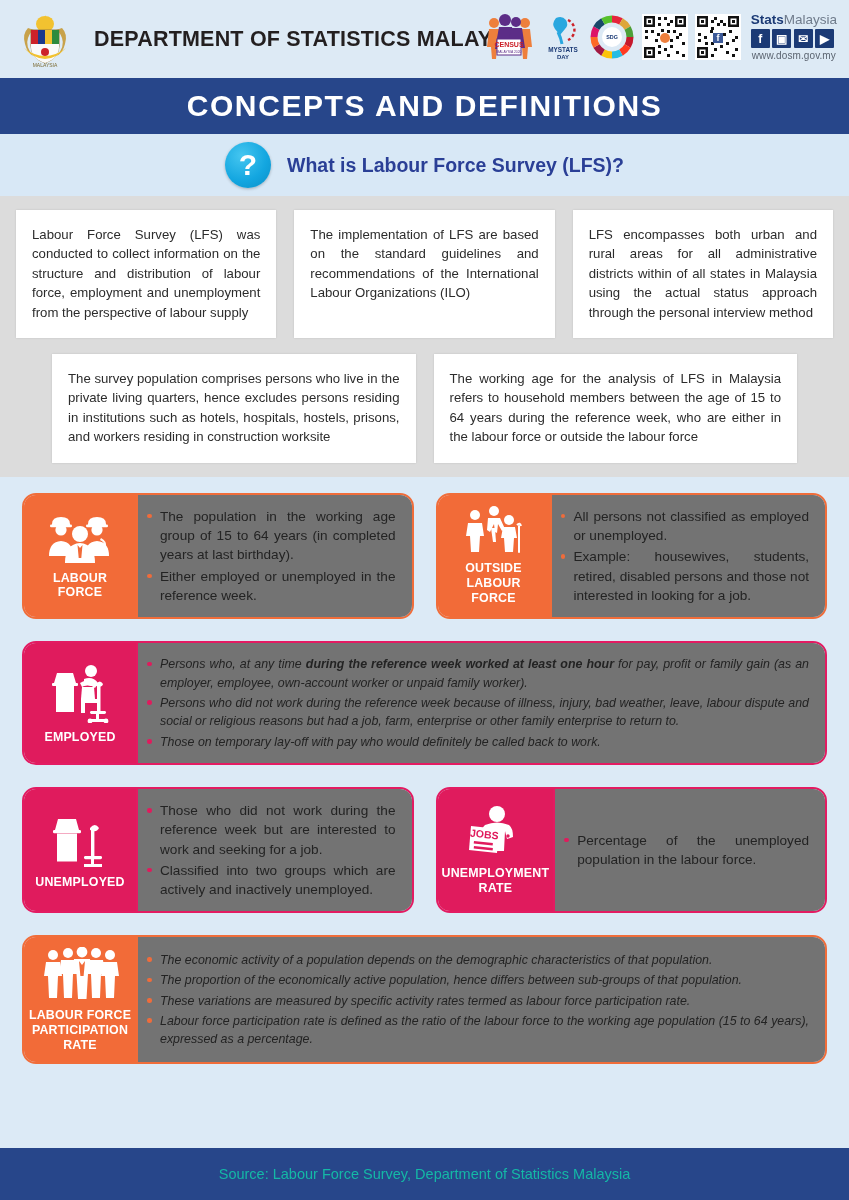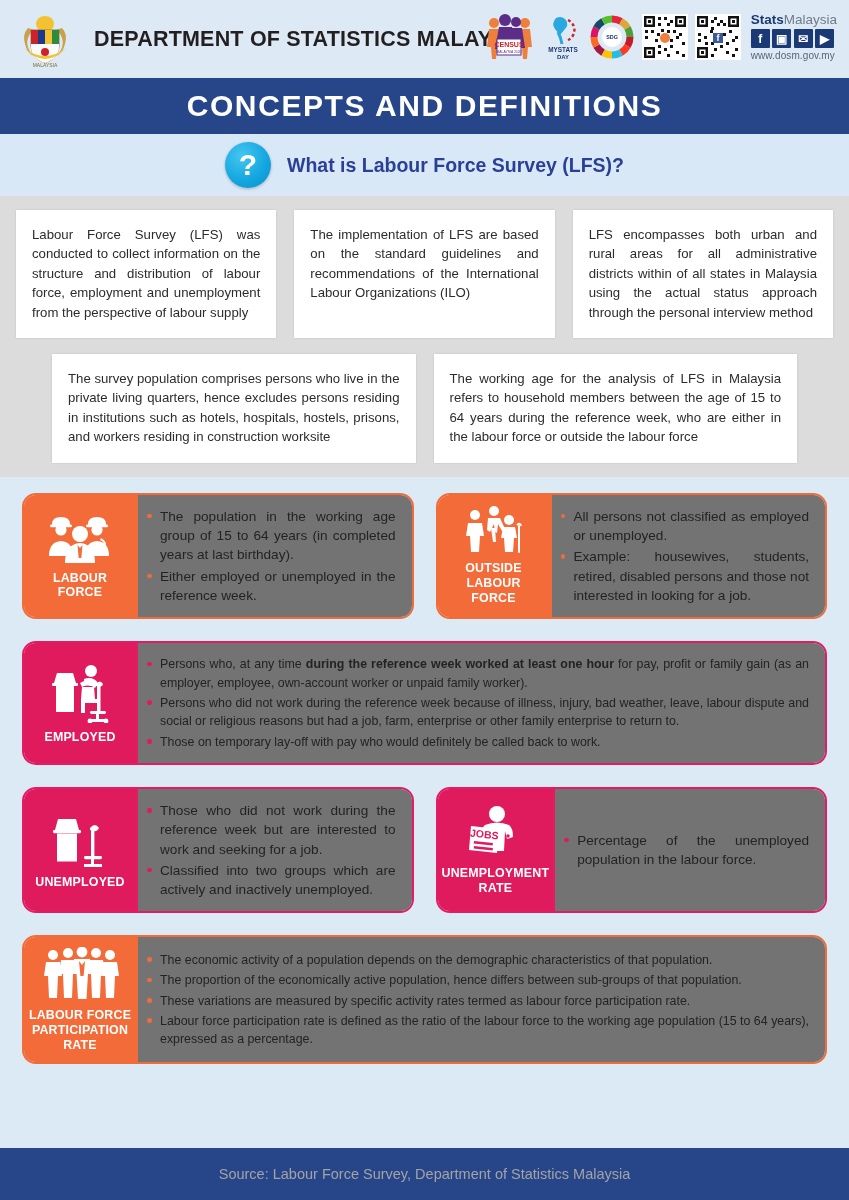--- a/index.html
+++ b/index.html
@@ -49,7 +49,7 @@
   .logo-mystats { width: 38px; height: 50px; }
   .logo-sdg { width: 46px; height: 46px; }
   .qr { width: 46px; height: 46px; }
-  .stats-block { margin-left: 3px; text-align: left; }
+  .stats-block { margin-left: 3px; text-align: center; }
   .stats-word { font-size: 13.5px; font-weight: bold; color: #1b3a75; line-height: 1.05; }
   .stats-word .light { font-weight: normal; color: #6f7b8b; }
   .social-row { display: flex; gap: 2.5px; margin-top: 2px; }

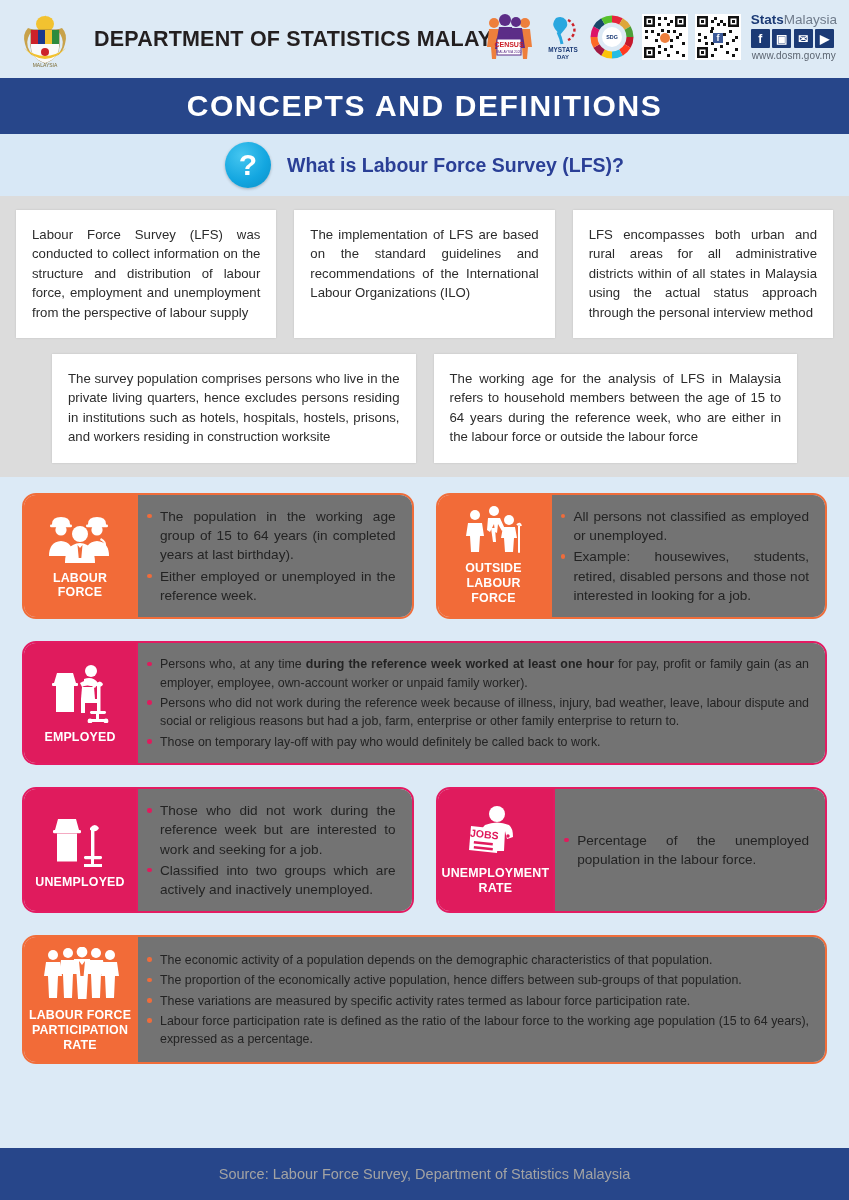--- a/index.html
+++ b/index.html
@@ -173,7 +173,7 @@
   .card-orange ul.bullets li::before { background: #ef6c3b; }
   .card-pink ul.bullets li::before { background: #e01b5d; }
   .sz-lg li { font-size: 13.6px; line-height: 1.42; }
-  .sz-sm li { font-size: 12.4px; line-height: 1.48; }
+  .sz-sm li { font-size: 12.4px; line-height: 1.48; font-style: italic; }
   .just-l li { text-align: left; }
   b.em { font-weight: bold; }
 

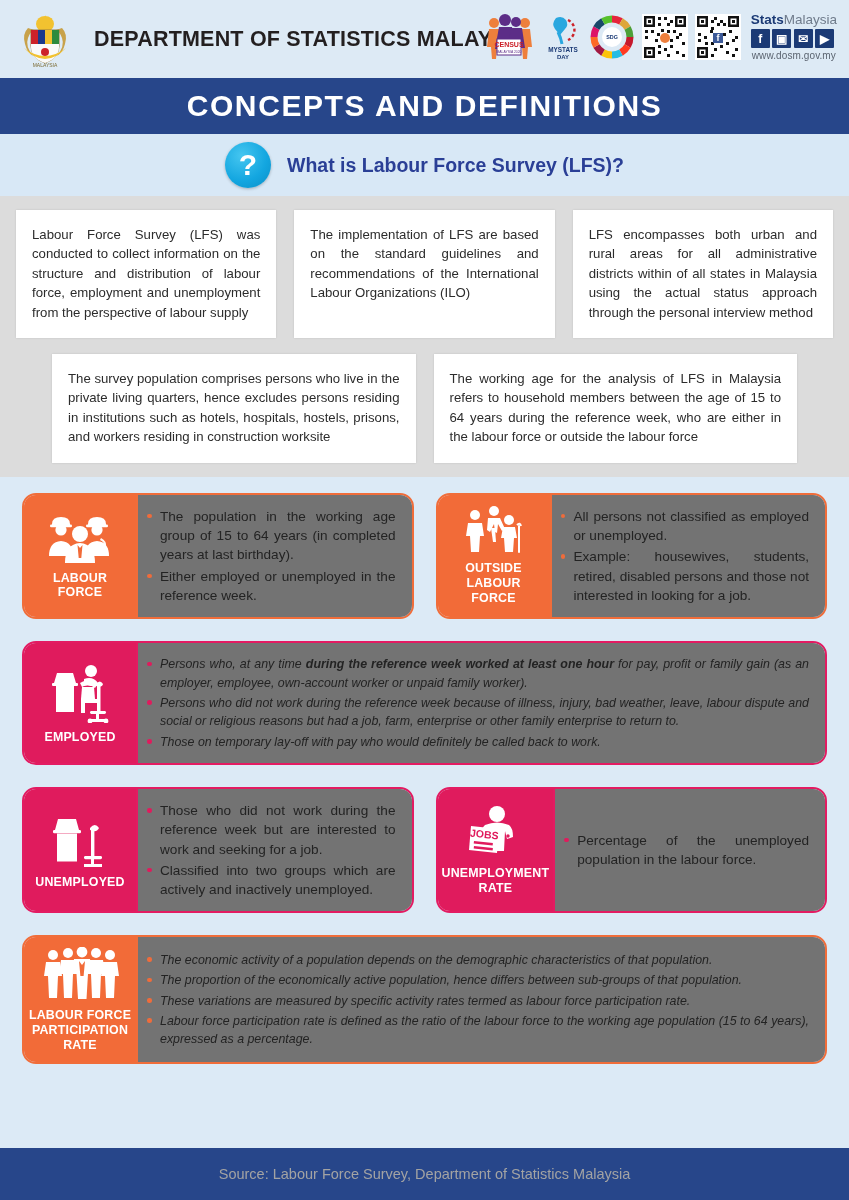--- a/index.html
+++ b/index.html
@@ -188,7 +188,7 @@
     align-items: center;
     justify-content: center;
   }
-  .footer .src { color: #a3a3a3; font-size: 14.5px; }
+  .footer .src { color: #14b8a6; font-size: 14.5px; }
 </style>
 </head>
 <body>

